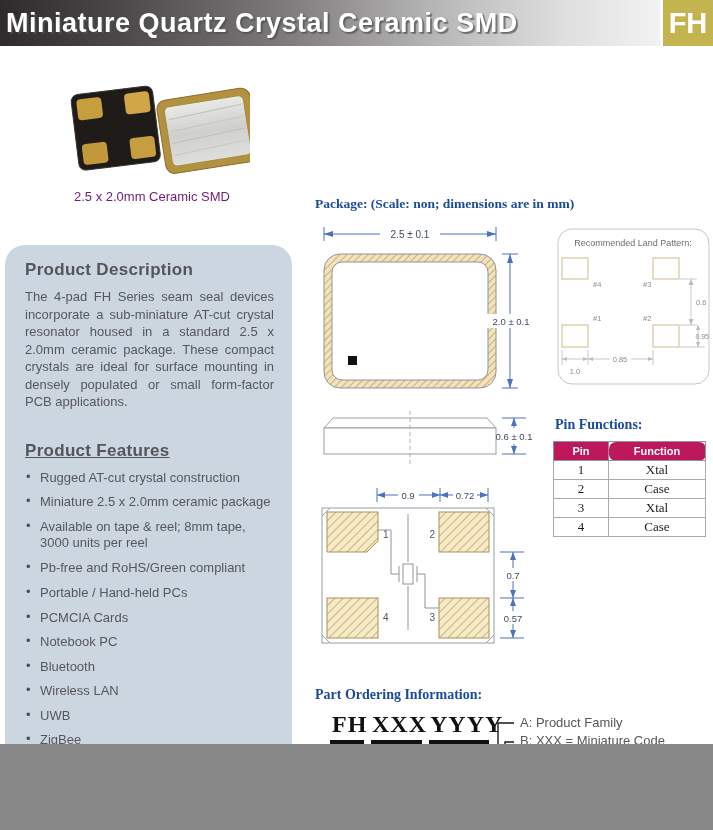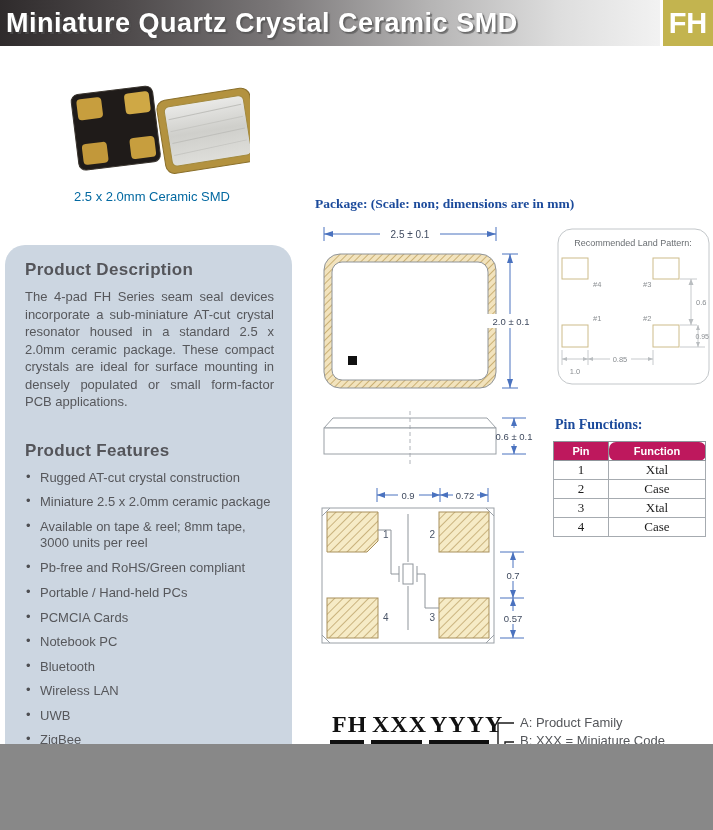--- a/index.html
+++ b/index.html
@@ -18,7 +18,7 @@
   
   .photo-wrap { position:absolute; left:55px; top:78px; width:195px; height:108px; }
   .photo-caption { position:absolute; left:28px; top:189px; width:248px; text-align:center;
-    font-size:13px; color:#0369a1; }
+    font-size:13px; color:#701a75; }
 
   
   .sidebar { position:absolute; left:5px; top:245px; width:287px; height:620px;

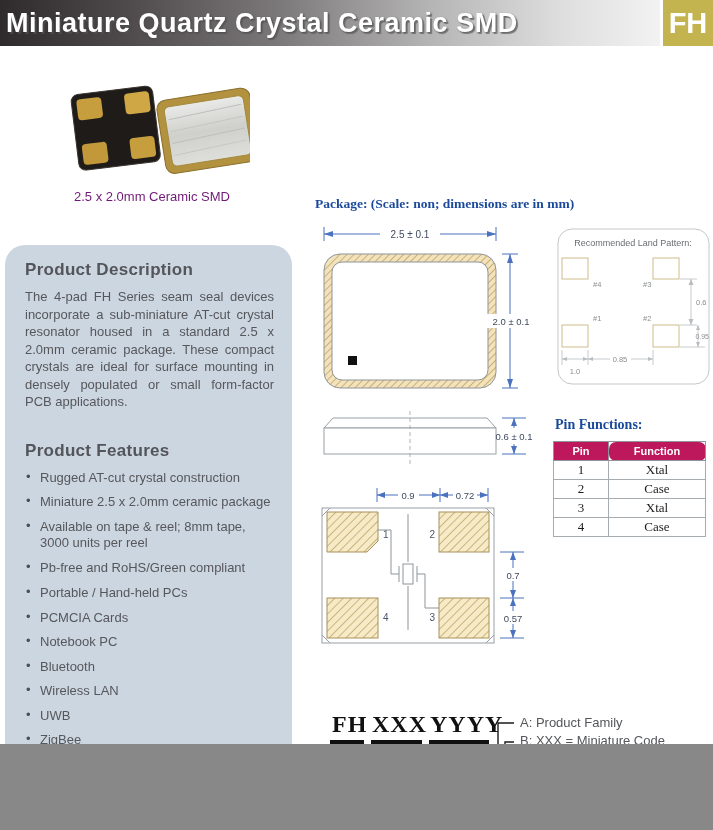--- a/index.html
+++ b/index.html
@@ -25,7 +25,7 @@
     background:#ccd6e1; border-radius:20px; padding:15px 18px 0 20px; }
   .sb-h { font-size:17px; font-weight:bold; color:#54555a; letter-spacing:.3px; }
   .sb-p { margin-top:8px; font-size:13px; color:#56575b; line-height:17.5px; text-align:justify; }
-  .sb-gap1 { margin-top:30px; }
+  .sb-gap1 { margin-top:30px;text-decoration:underline; }
   .sb-gap2 { margin-top:26px; }
   ul.sb-list { list-style:none; margin-top:9px; }
   ul.sb-list li { position:relative; padding-left:15px; font-size:13px; color:#56575b;

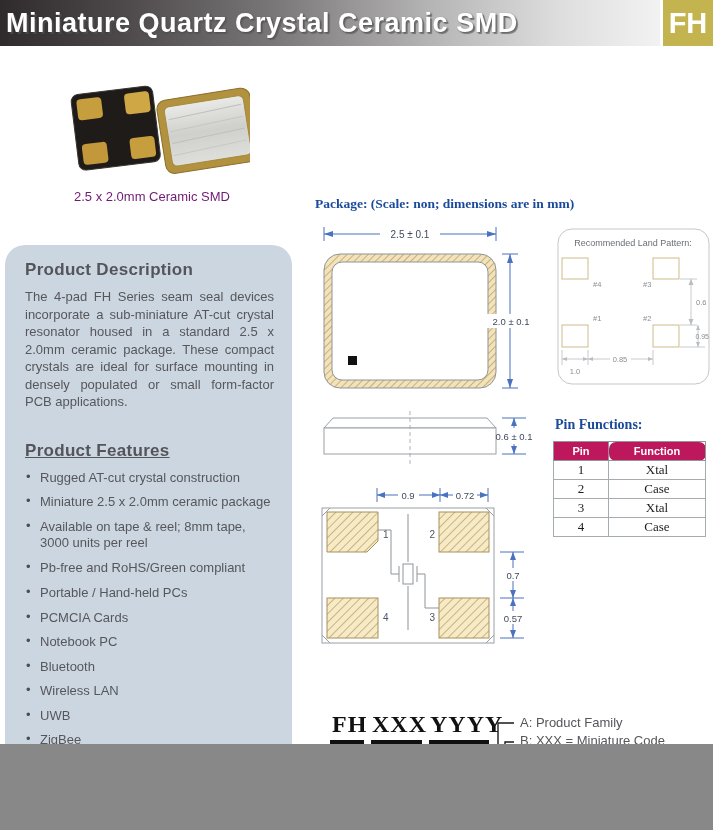--- a/index.html
+++ b/index.html
@@ -294,6 +294,7 @@
       </tbody>
   </table>
 
+  <div class="navy-title" style="left:315px; top:687px; font-size:14px;">Part Ordering Information:</div>
 
   <span class="code-part" style="left:332px; top:711px;">FH</span>
   <span class="code-part" style="left:372px; top:711px;">XXX</span>

